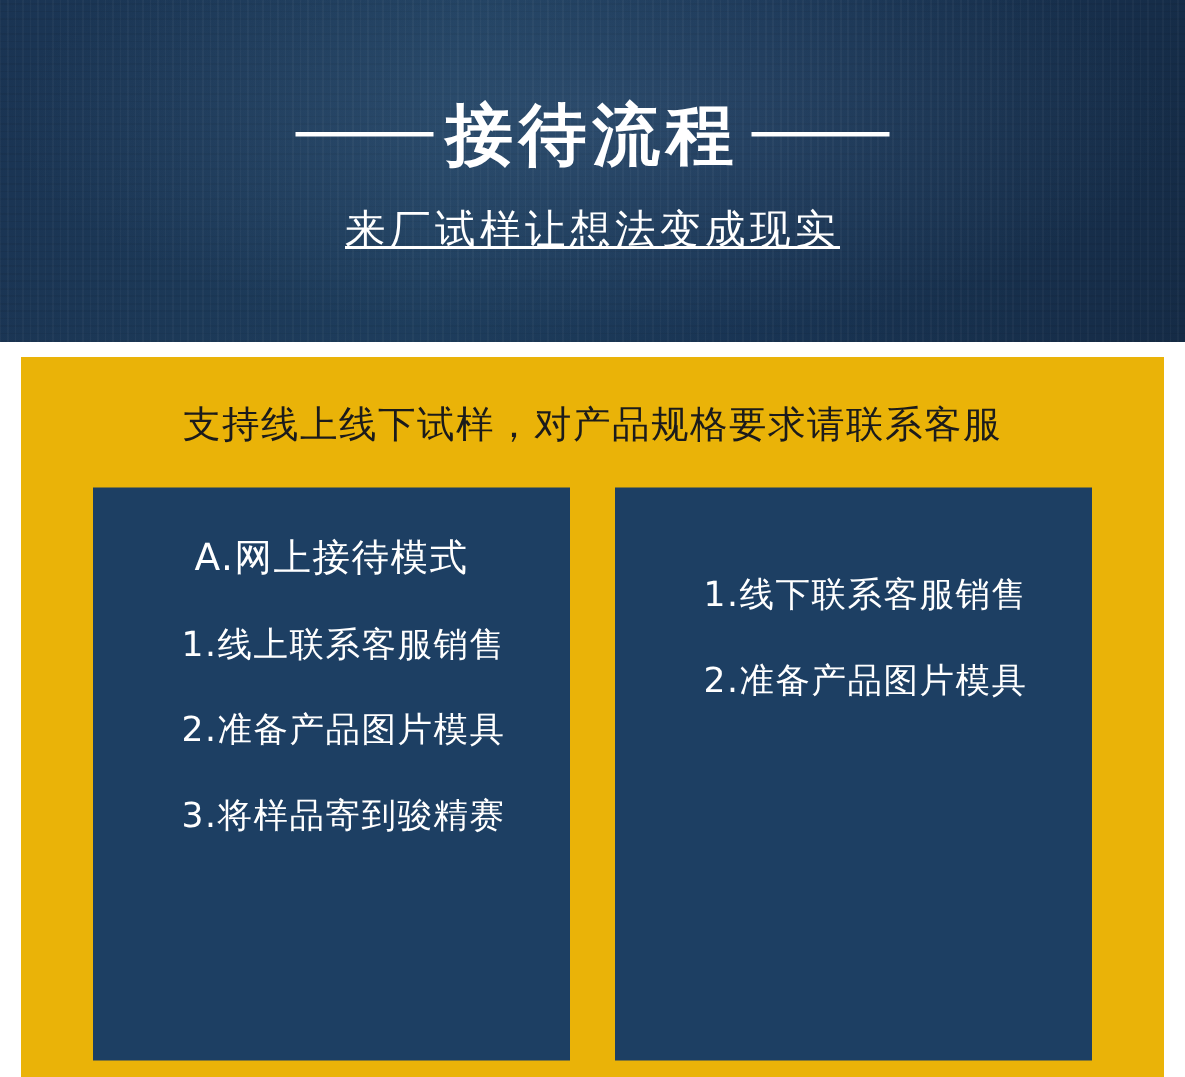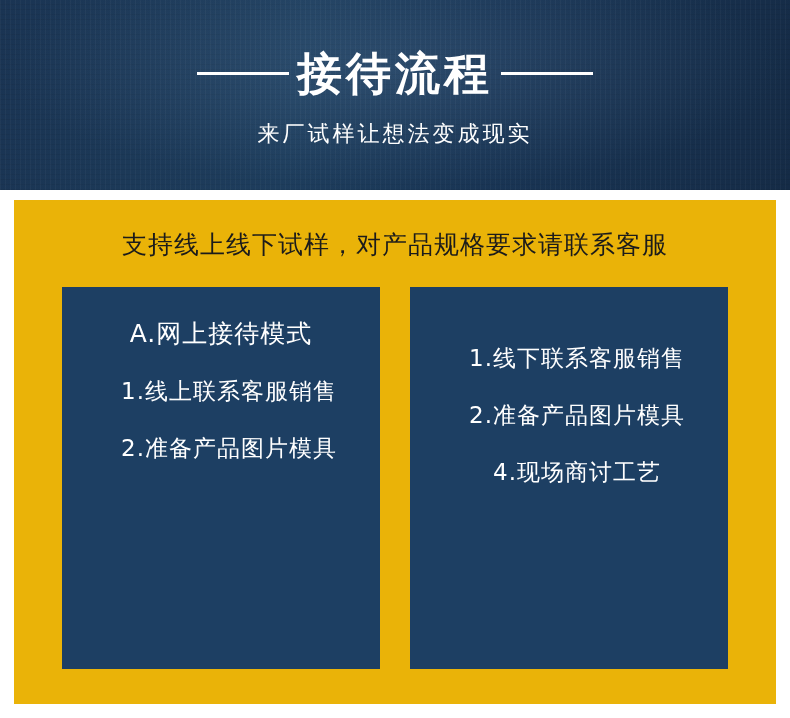--- a/index.html
+++ b/index.html
@@ -25,7 +25,7 @@
   .banner {
     position: relative;
     width: 790px;
-    height: 190px;
+    height: 228px;
     background:
       repeating-linear-gradient(90deg, rgba(255,255,255,0.035) 0px, rgba(255,255,255,0.035) 1px, rgba(0,0,0,0) 1px, rgba(0,0,0,0) 5px),
       repeating-linear-gradient(0deg, rgba(0,0,0,0.05) 0px, rgba(0,0,0,0.05) 1px, rgba(0,0,0,0) 1px, rgba(0,0,0,0) 5px),

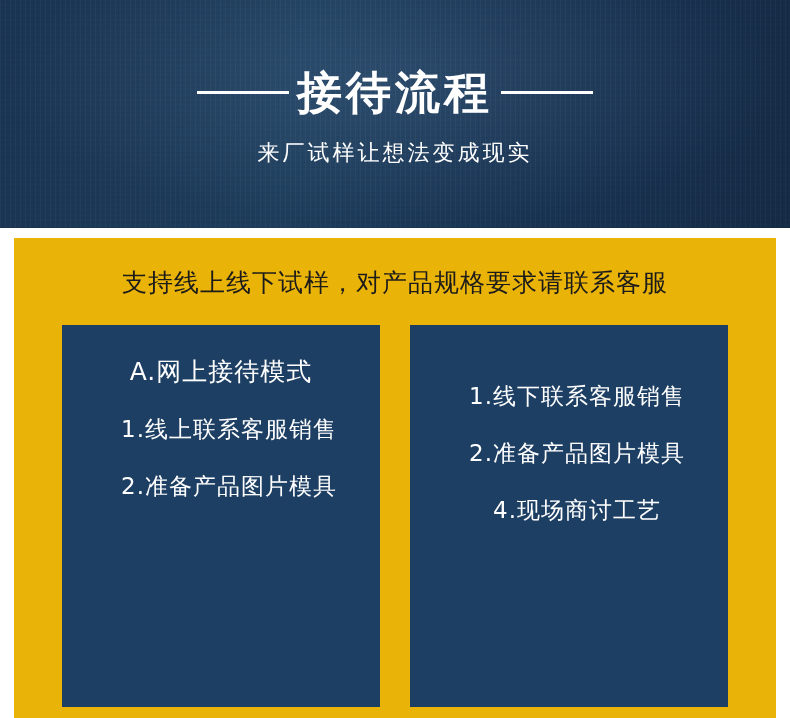--- a/index.html
+++ b/index.html
@@ -73,10 +73,11 @@
   .banner-sub {
     margin-top: 21px;
     color: #ffffff;
-    font-size: 22px;
+    font-size: 27px;
     letter-spacing: 3px;
     font-weight: 400;
     white-space: nowrap;
+    text-decoration: underline;
   }
 
   

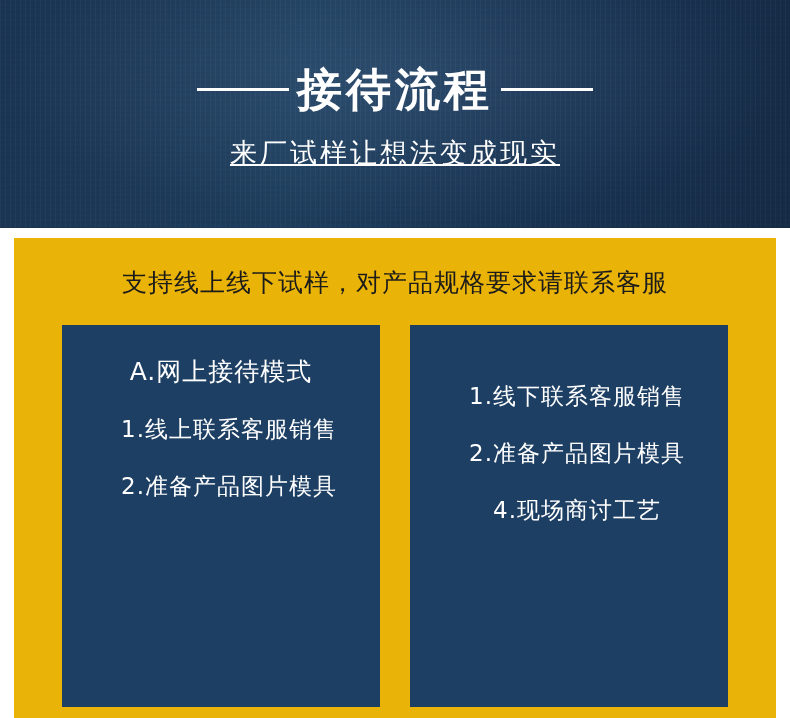--- a/index.html
+++ b/index.html
@@ -182,7 +182,6 @@
           <div class="card-items">
             <div class="card-item">1.线下联系客服销售</div>
             <div class="card-item">2.准备产品图片模具</div>
-            <div class="card-item">4.现场商讨工艺</div>
           </div>
         </div>
 

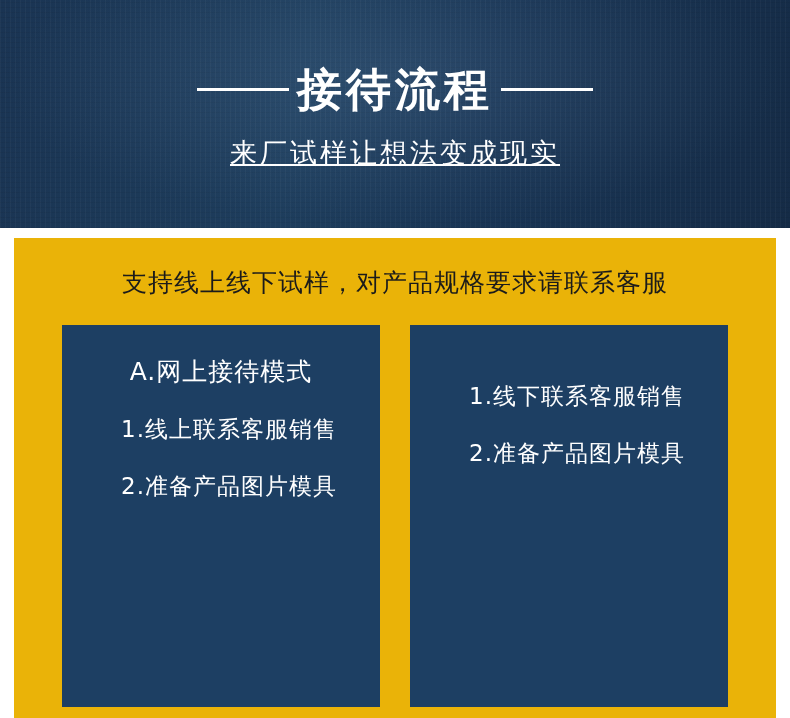--- a/index.html
+++ b/index.html
@@ -175,6 +175,7 @@
           <div class="card-items">
             <div class="card-item">1.线上联系客服销售</div>
             <div class="card-item">2.准备产品图片模具</div>
+            <div class="card-item">3.将样品寄到骏精赛</div>
           </div>
         </div>
 

